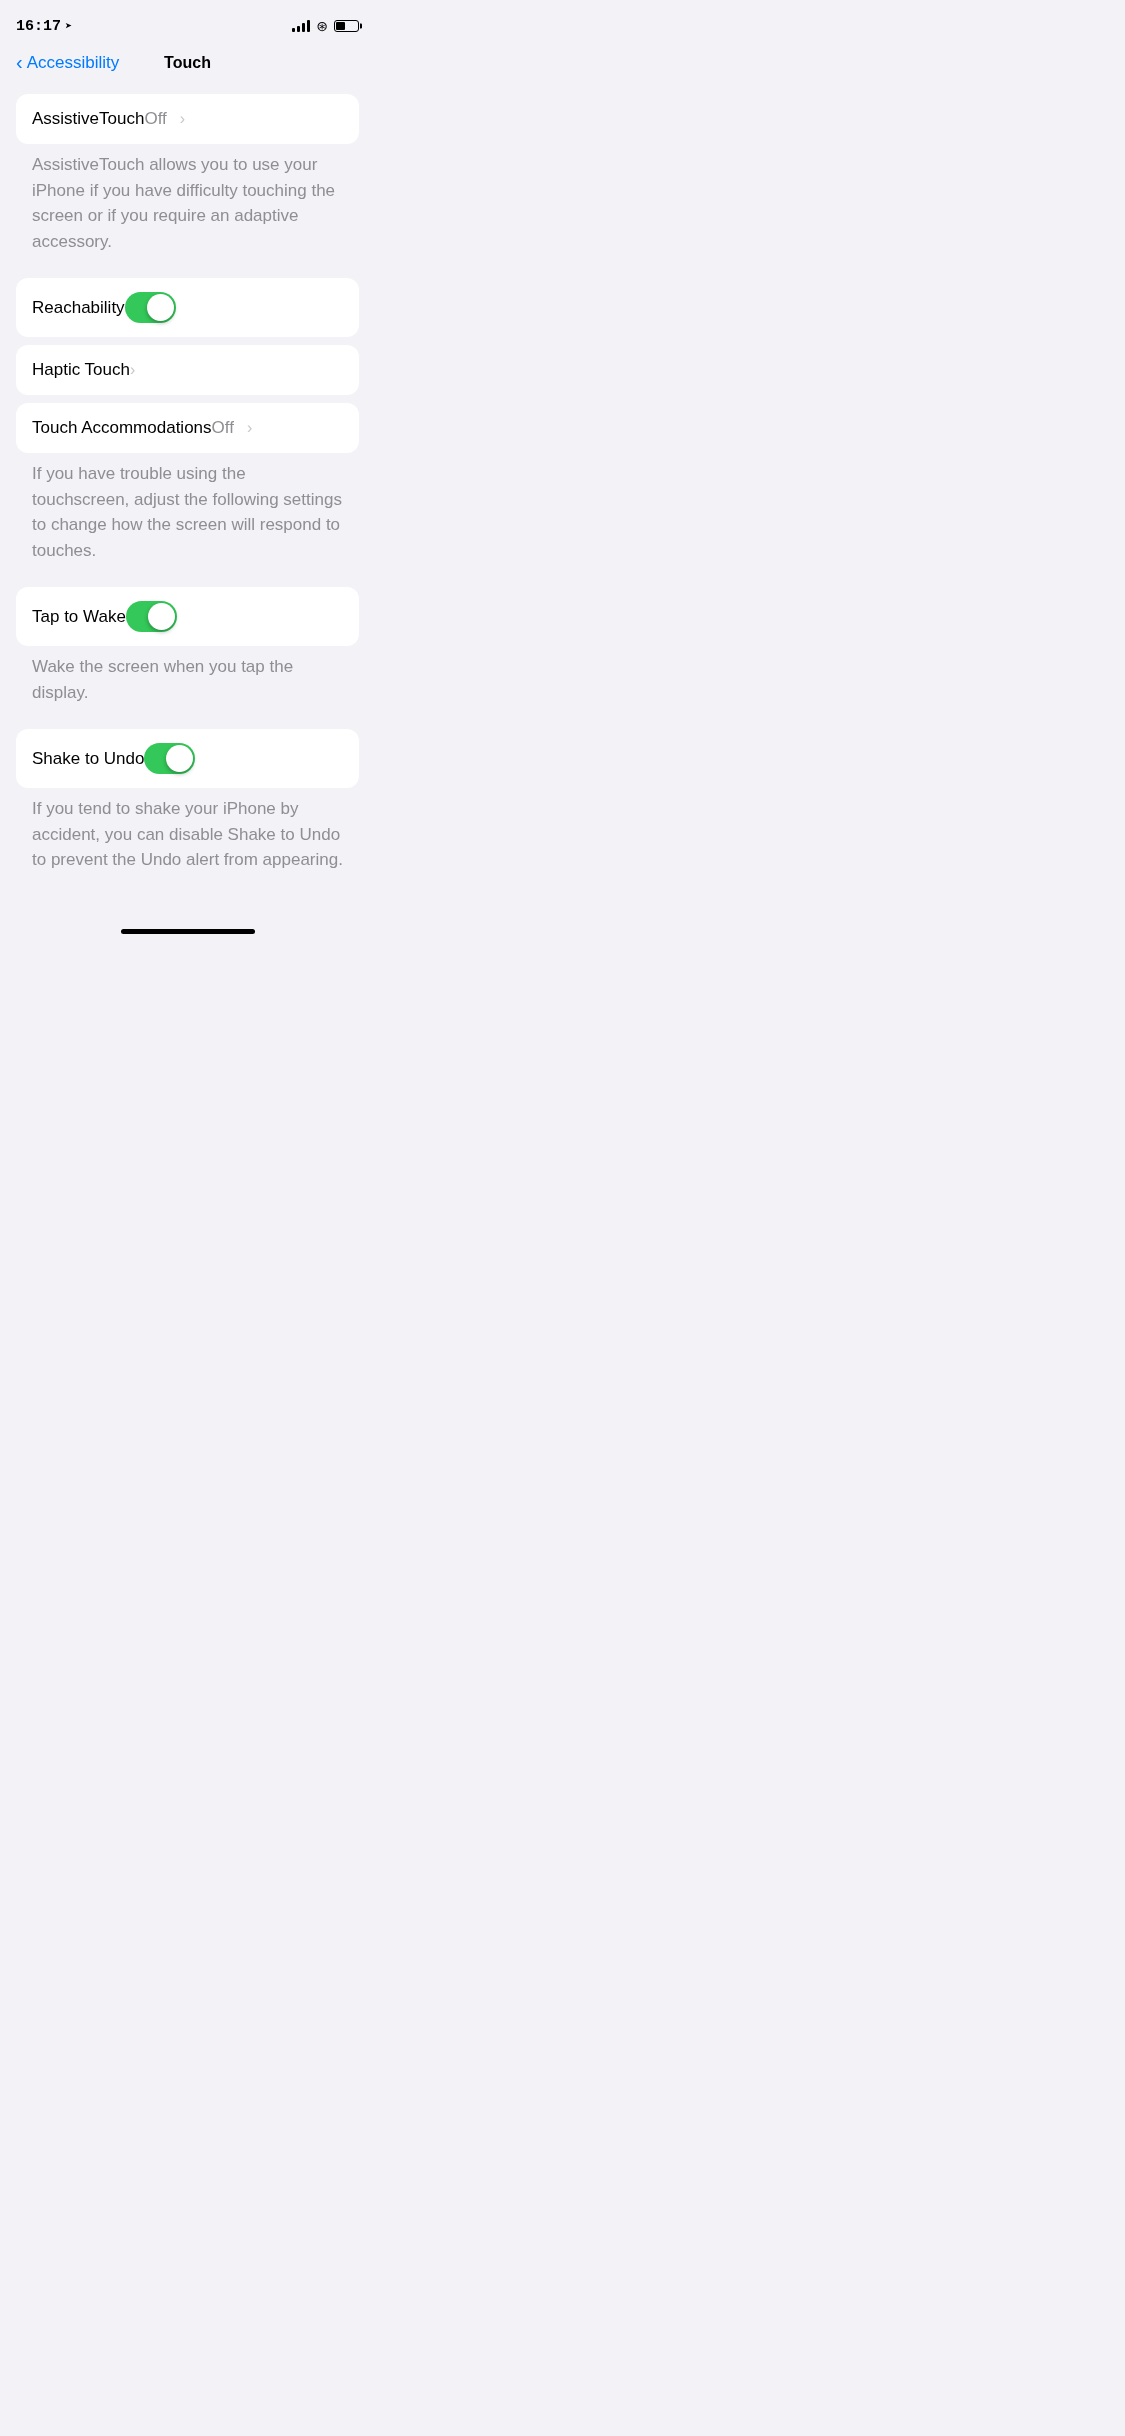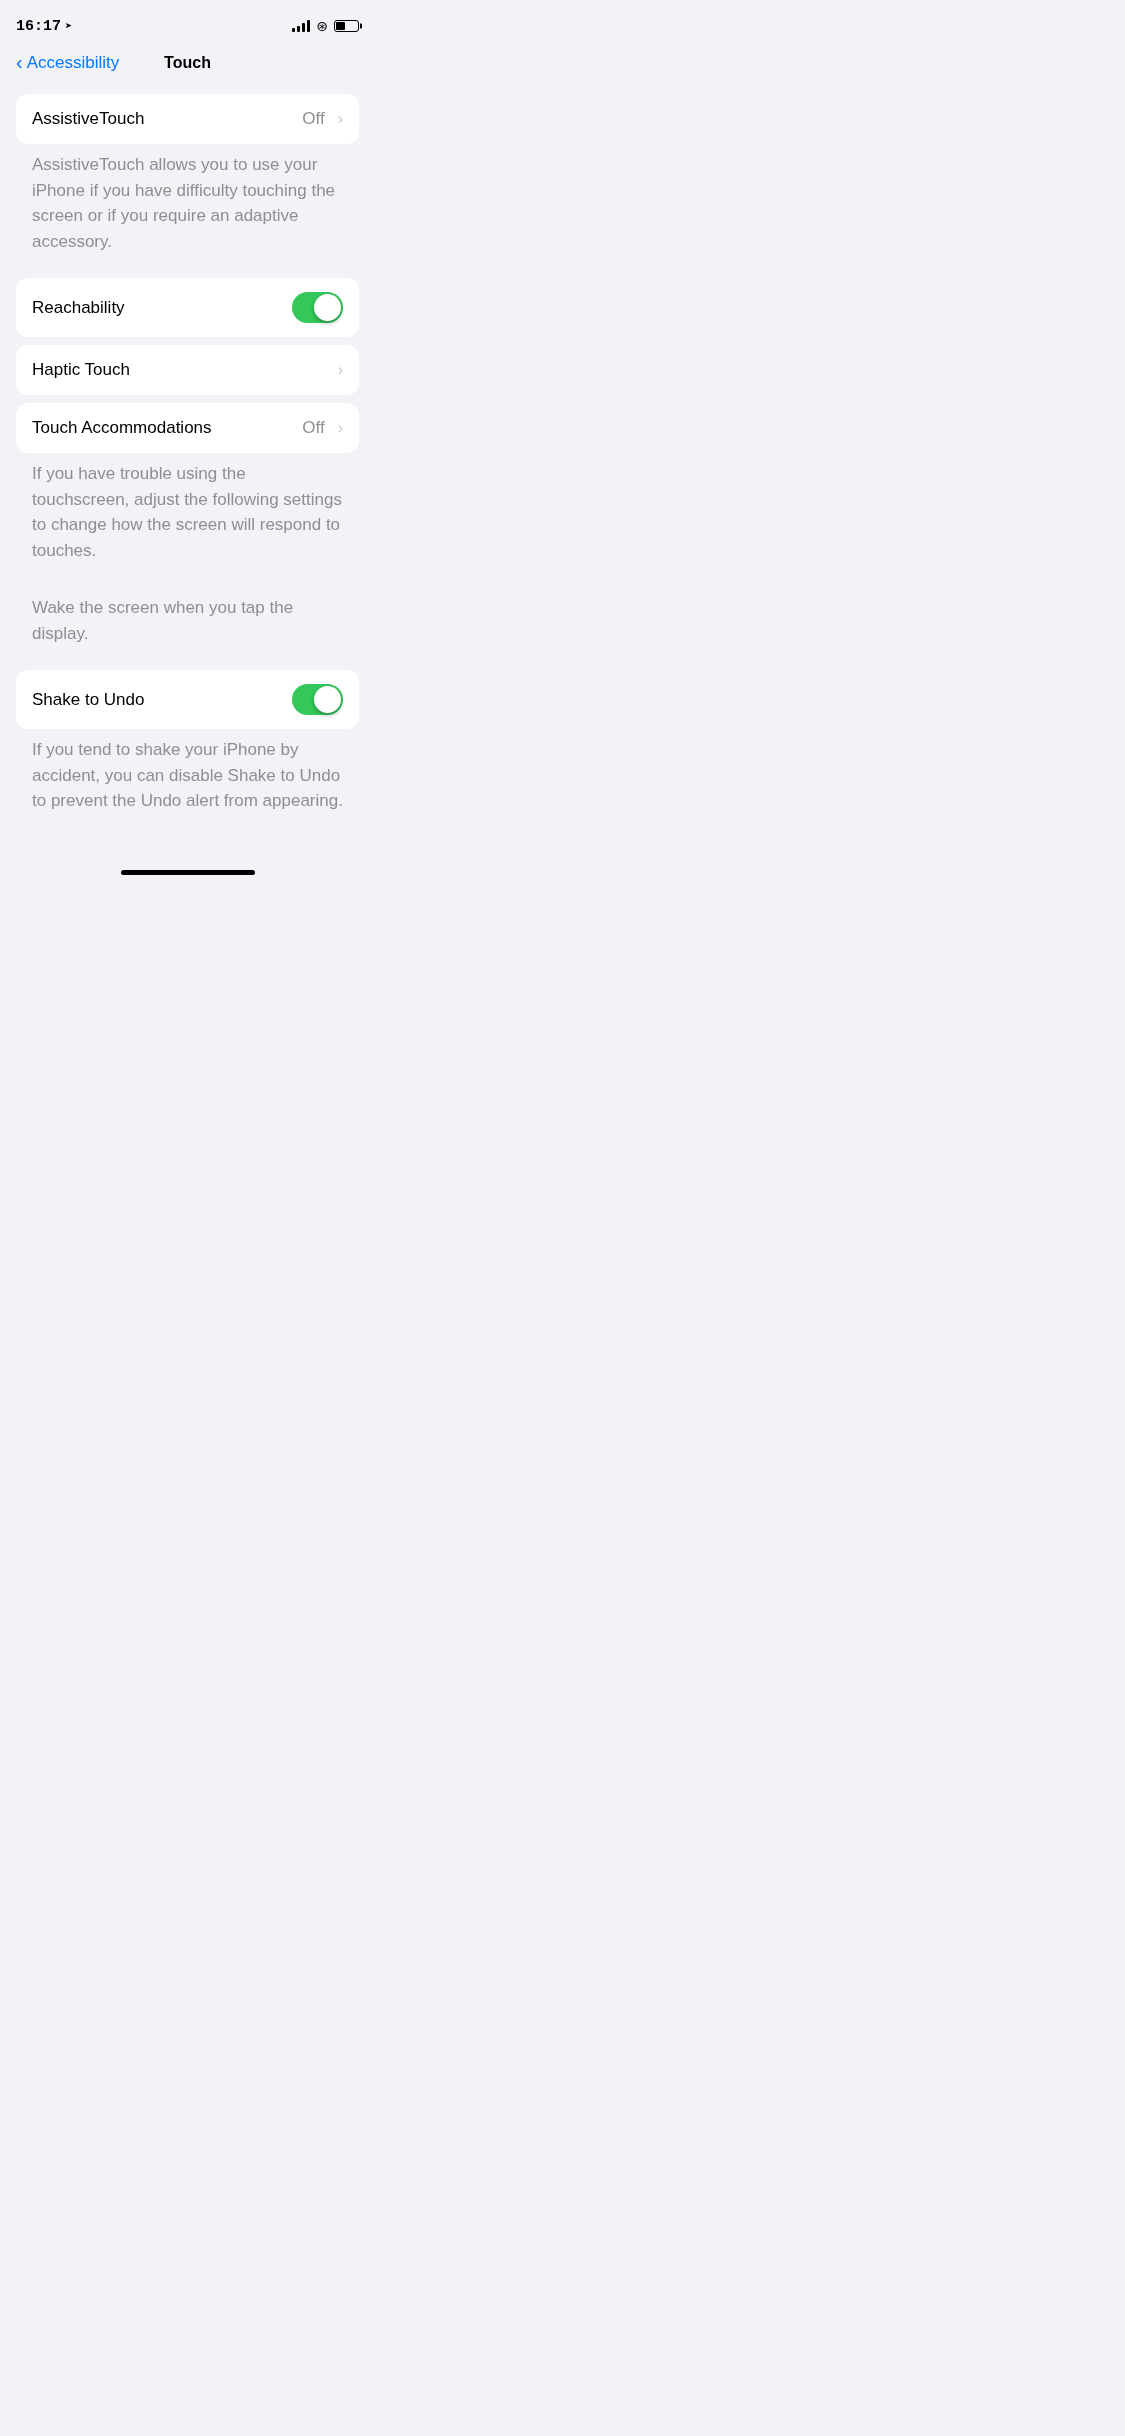--- a/index.html
+++ b/index.html
@@ -145,7 +145,6 @@
     .card-row {
       display: flex;
       align-items: center;
-      justify-content: space-between;
       padding: 14px 16px;
       min-height: 50px;
     }

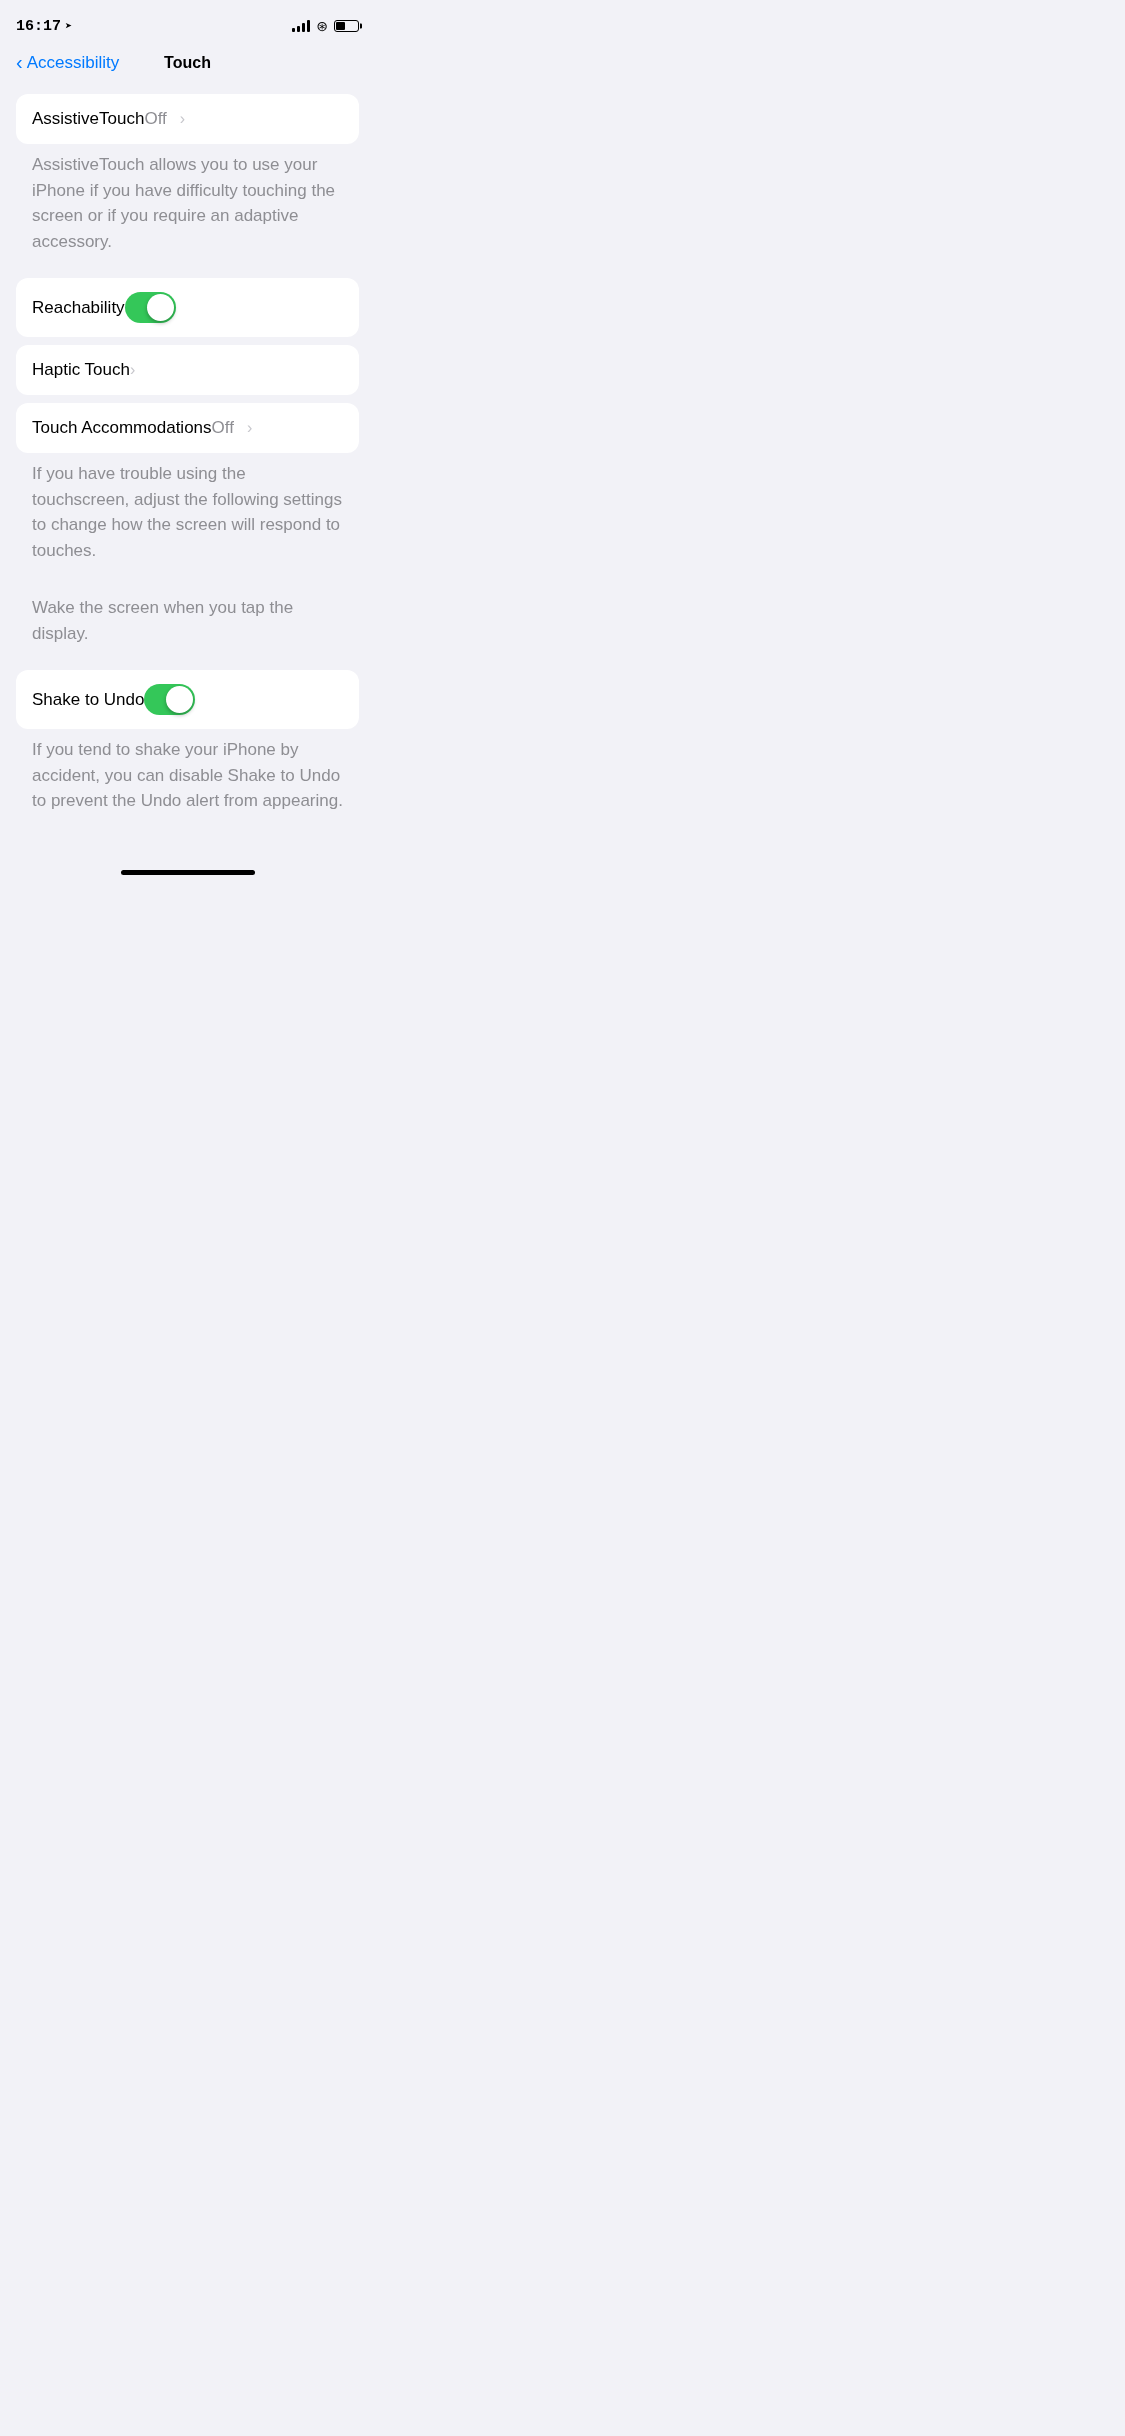--- a/index.html
+++ b/index.html
@@ -299,6 +299,14 @@
   </div>
 
   <div class="section-group">
+    <div class="card">
+      <div class="card-row">
+        <span class="card-label">Tap to Wake</span>
+        <div class="toggle on">
+          <div class="toggle-knob"></div>
+        </div>
+      </div>
+    </div>
     <p class="description-text">Wake the screen when you tap the display.</p>
   </div>
 

